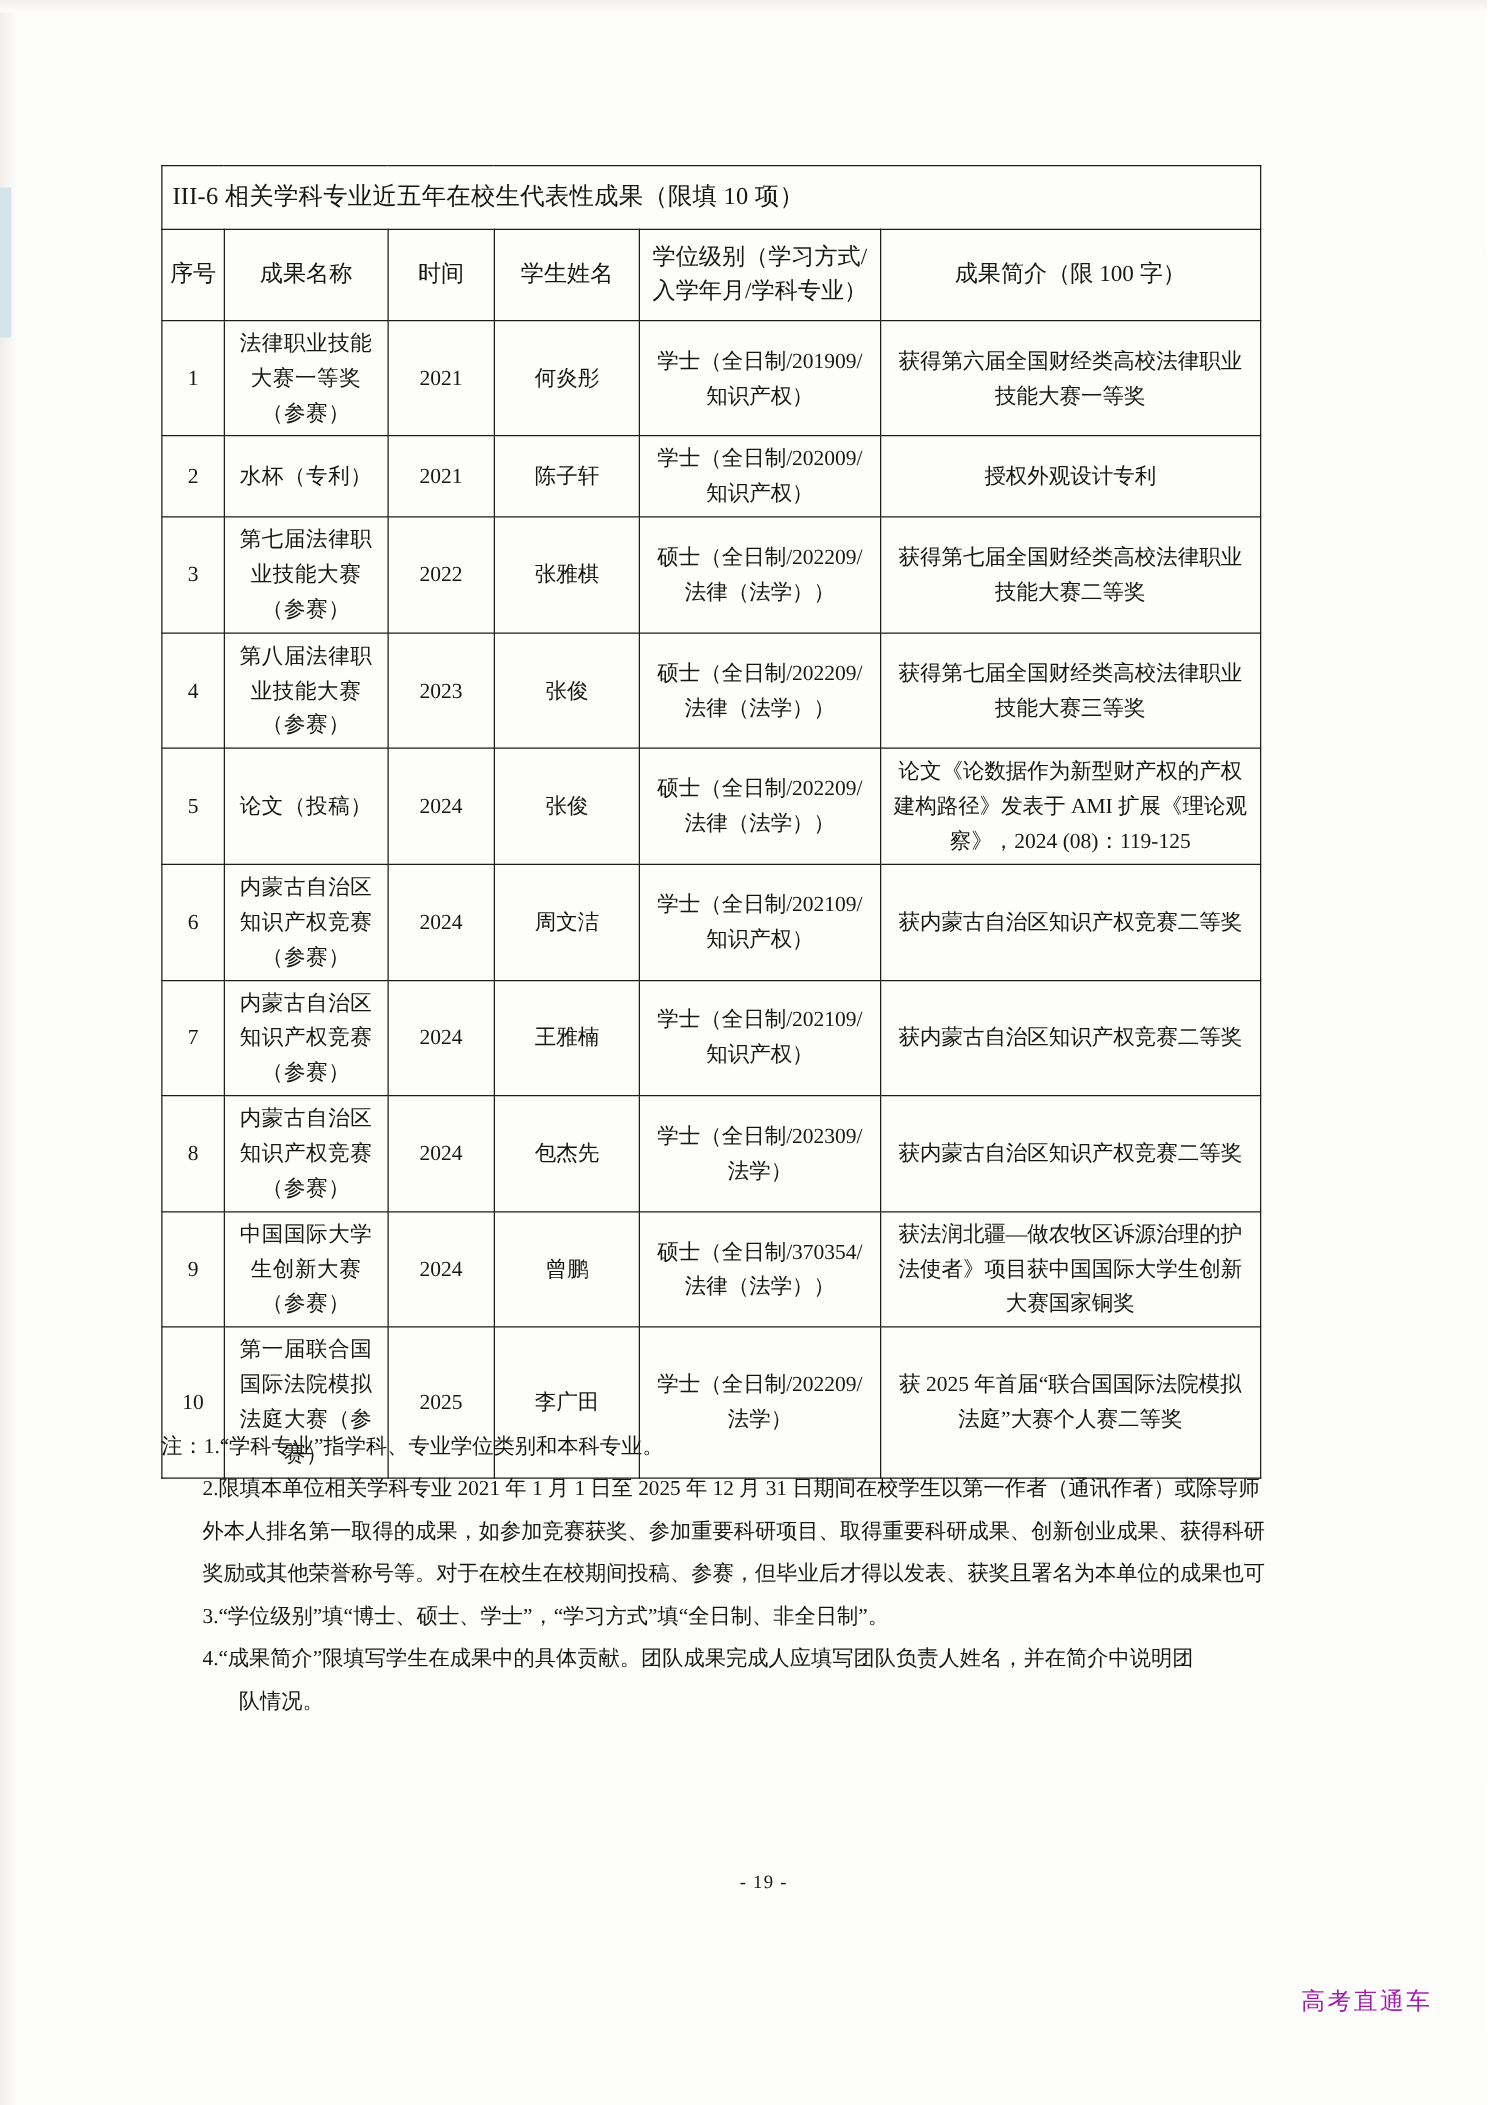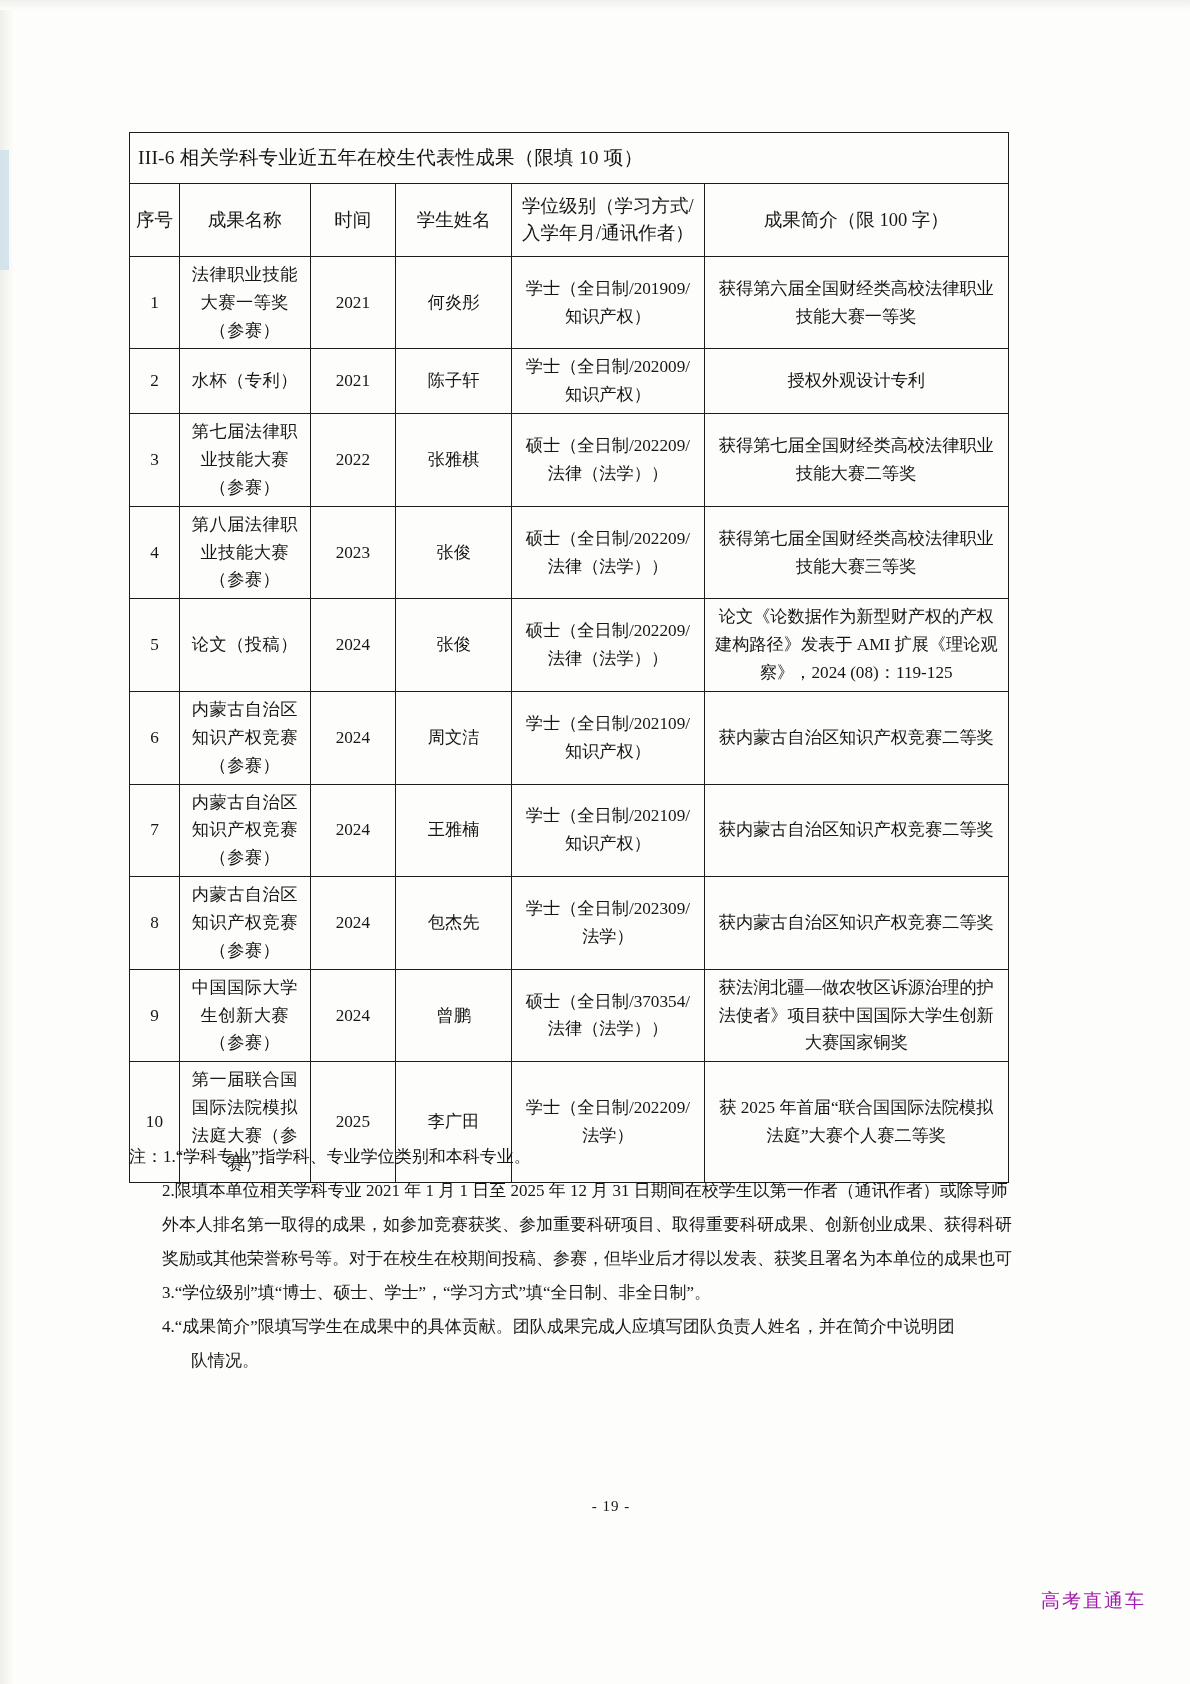--- a/index.html
+++ b/index.html
@@ -155,7 +155,7 @@
         <td>学生姓名</td>
         <td>
           <div>学位级别（学习方式/</div>
-          <div>入学年月/通讯作者）</div>
+          <div>入学年月/学科专业）</div>
         </td>
         <td>成果简介（限 100 字）</td>
       </tr>

